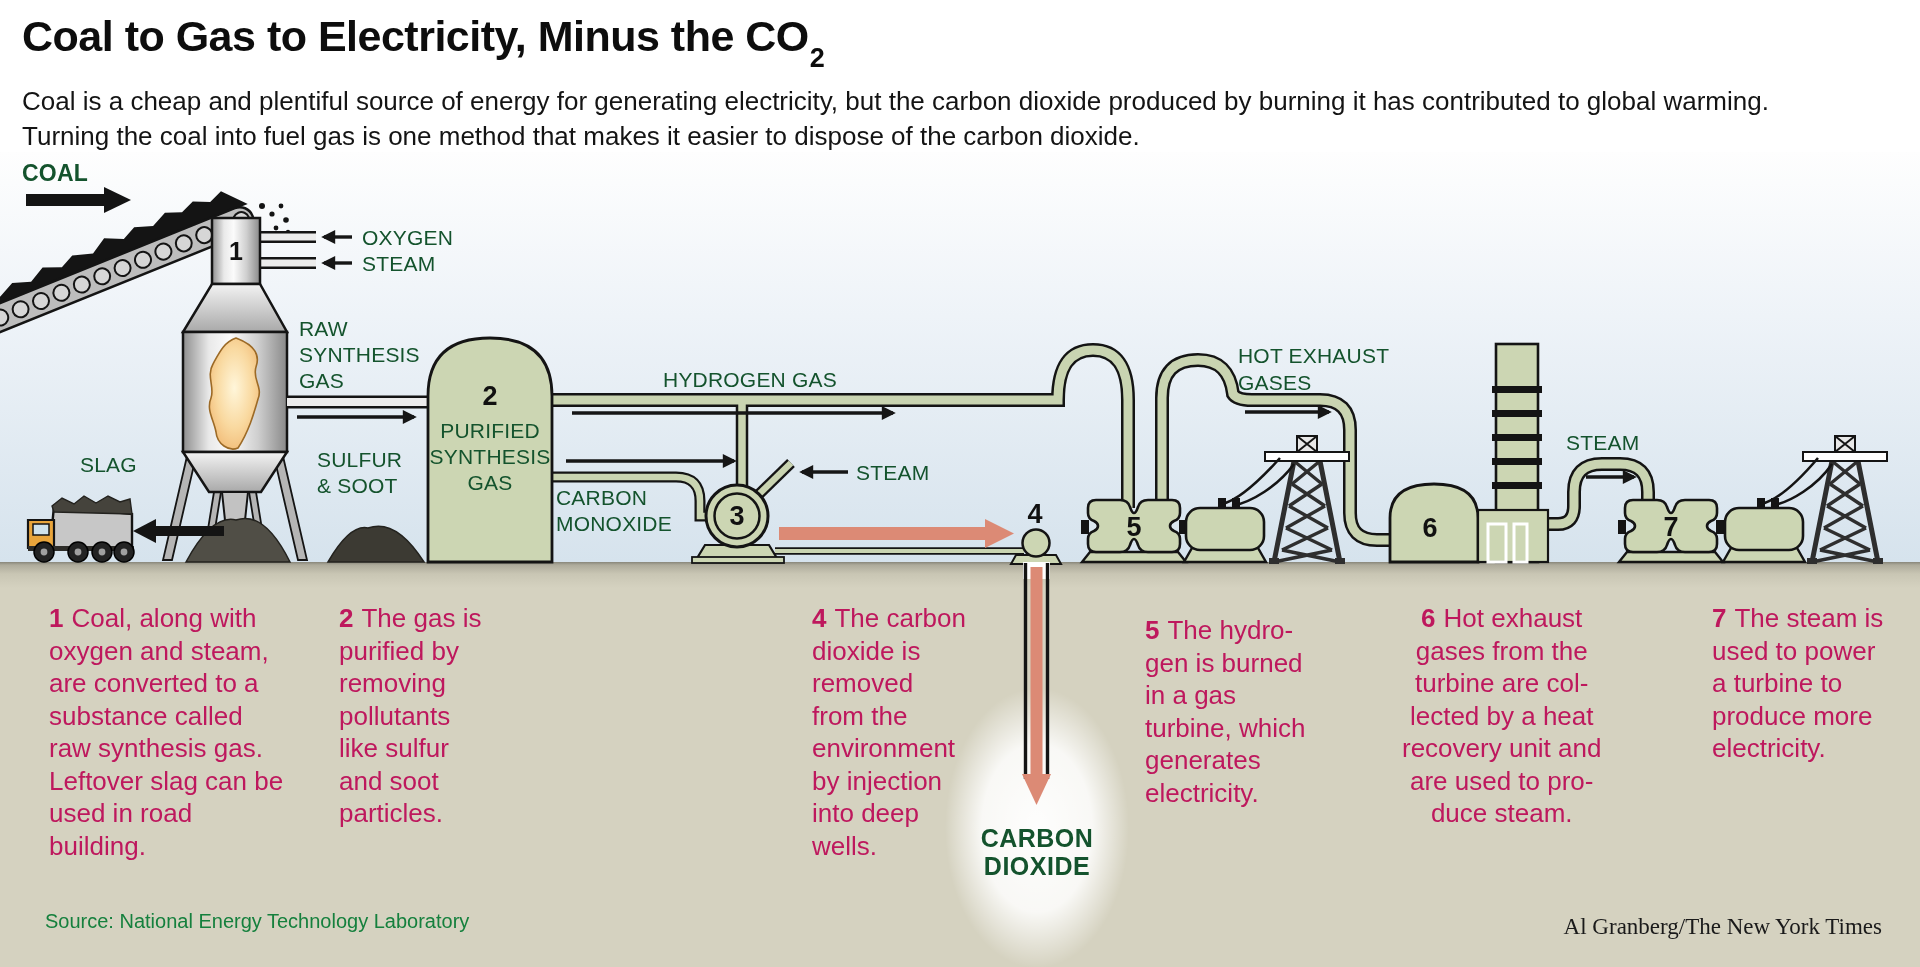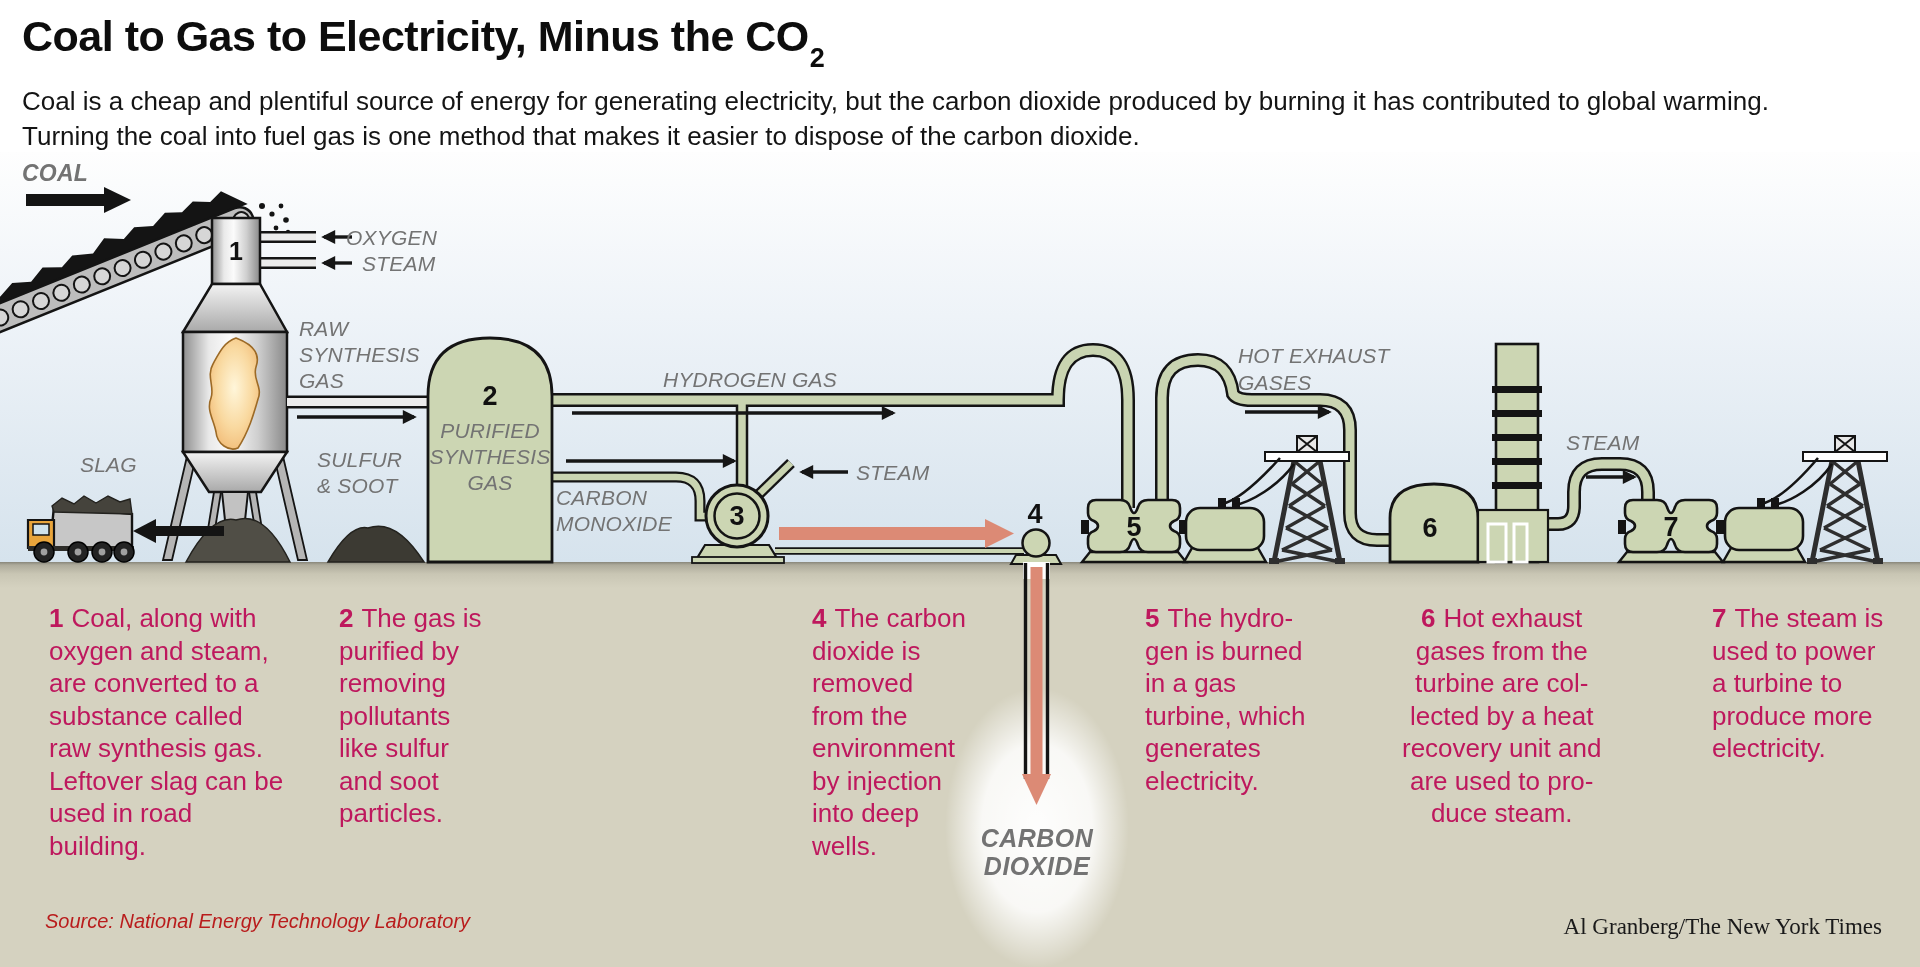--- a/index.html
+++ b/index.html
@@ -16,7 +16,7 @@
   .title sub{font-size:27px;position:relative;top:6px;left:1px;}
   .intro{position:absolute;left:22px;top:84px;font-size:26px;line-height:35px;color:#141414;white-space:pre;}
   
-  .lbl{position:absolute;font-size:21px;line-height:26px;letter-spacing:.2px;color:#737373;white-space:pre;font-style:italic;}
+  .lbl{position:absolute;font-size:21px;line-height:26px;letter-spacing:.2px;color:#14532d;white-space:pre;}
   .lbl.bold{font-weight:bold;}
   .ctr{transform:translateX(-50%);text-align:center;}
   .unum{position:absolute;font-size:27px;font-weight:bold;color:#111;transform:translate(-50%,-50%);}

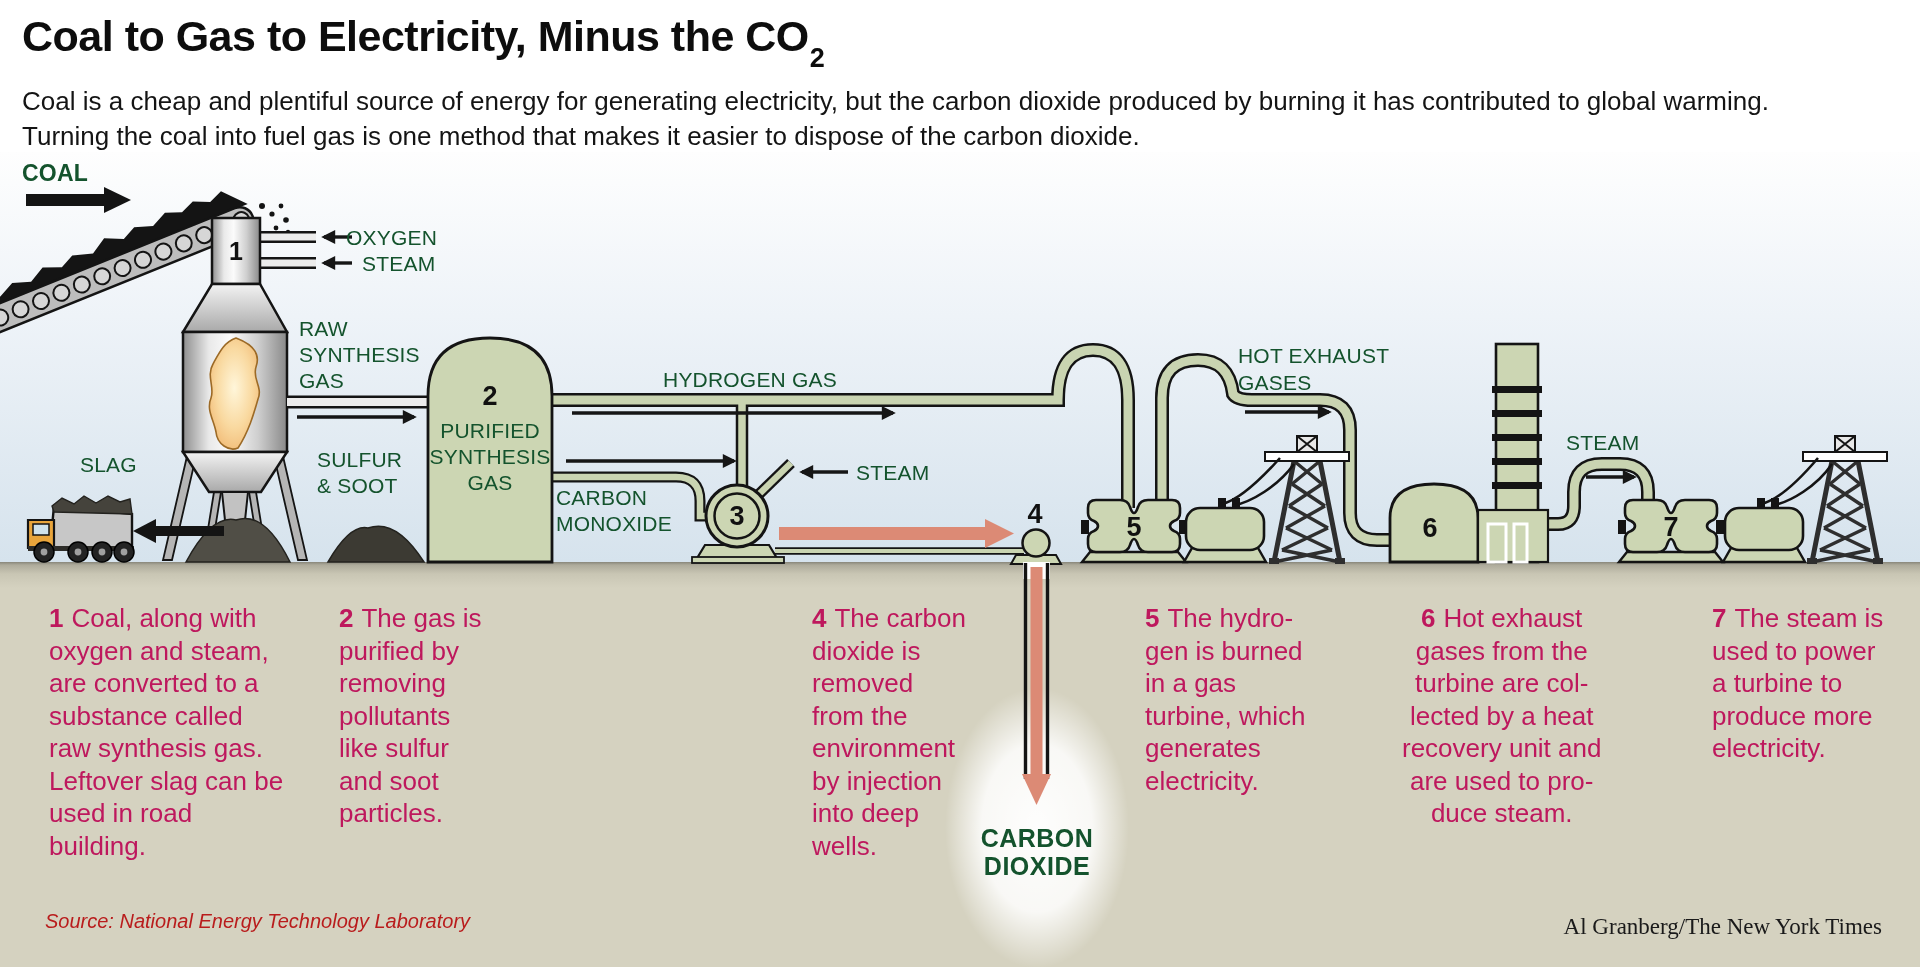--- a/index.html
+++ b/index.html
@@ -289,7 +289,7 @@
 Turning the coal into fuel gas is one method that makes it easier to dispose of the carbon dioxide.</div>
 
   <div class="lbl bold" style="left:22px;top:160px;font-size:23px;">COAL</div>
-  <div class="lbl" style="left:346px;top:225px;">OXYGEN</div>
+  <div class="lbl" style="left:362px;top:225px;">OXYGEN</div>
   <div class="lbl" style="left:362px;top:251px;">STEAM</div>
   <div class="lbl" style="left:299px;top:316px;">RAW
 SYNTHESIS

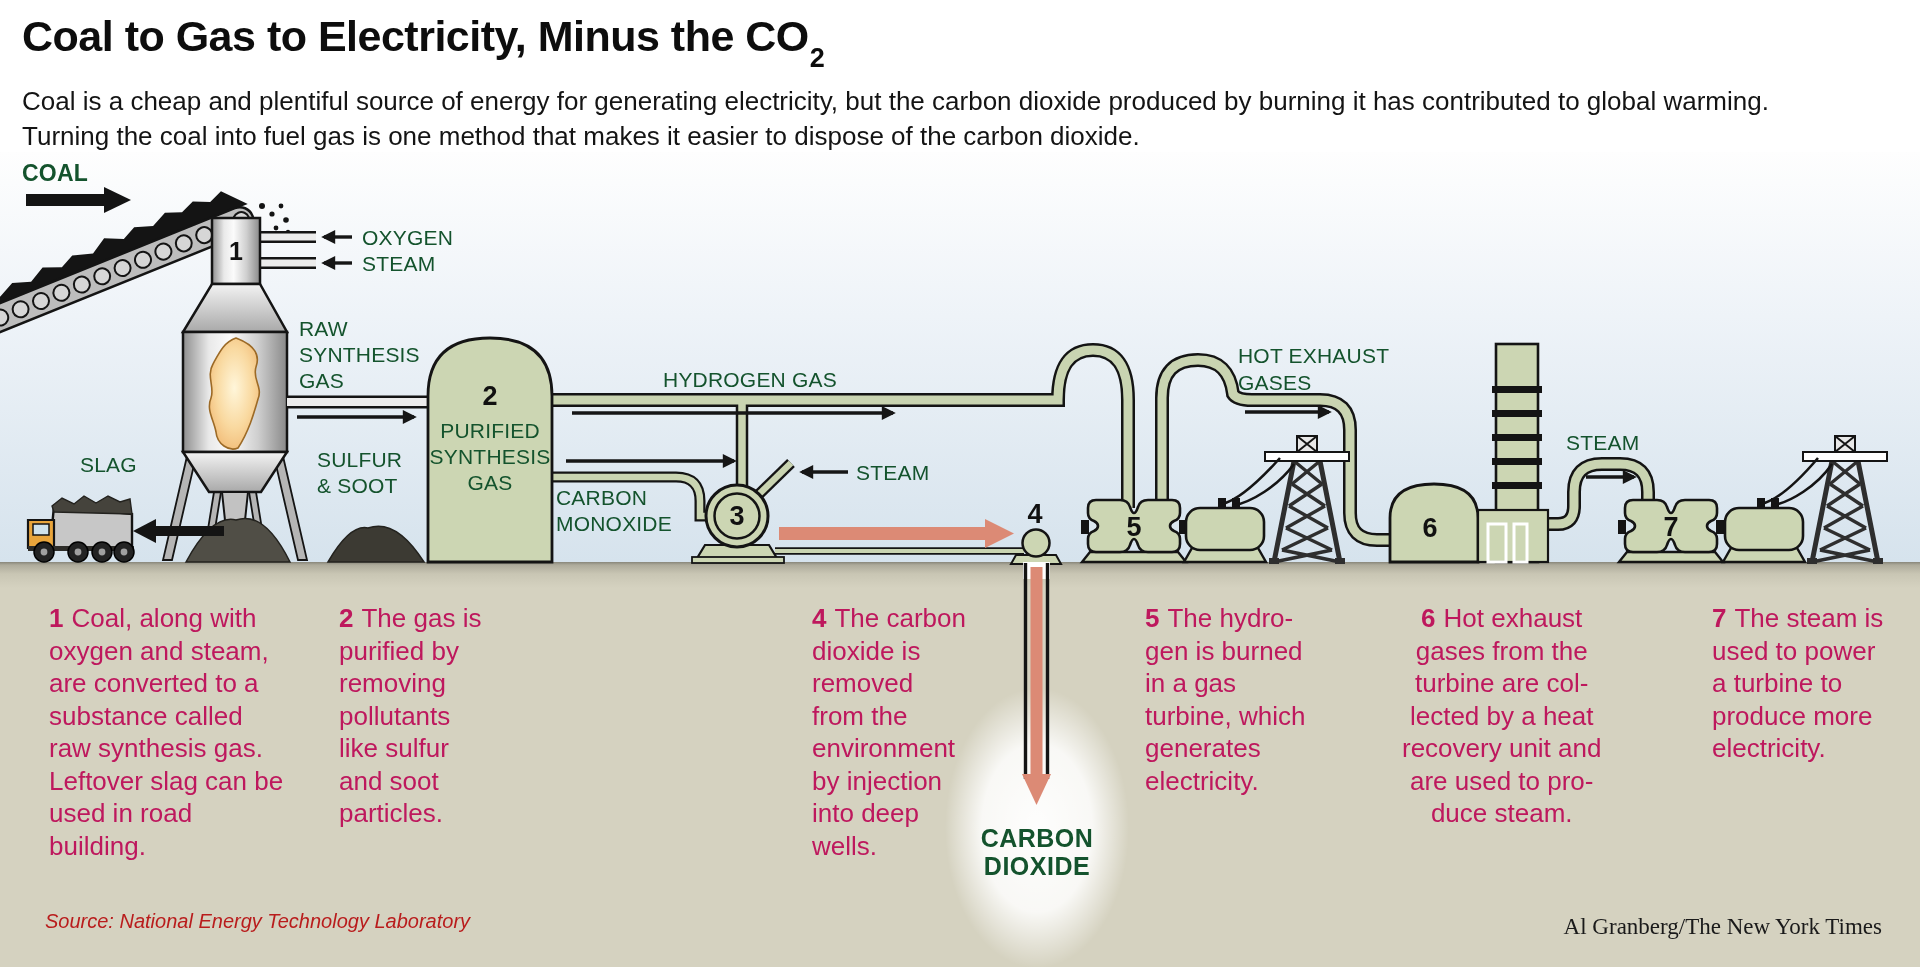--- a/index.html
+++ b/index.html
@@ -341,7 +341,7 @@
 by injection
 into deep
 wells.</span></div>
-  <div class="cap" style="left:1145px;"><b>5</b><span>The hydro-
+  <div class="cap" style="left:1145px;margin-top:12px;"><b>5</b><span>The hydro-
 gen is burned
 in a gas
 turbine, which

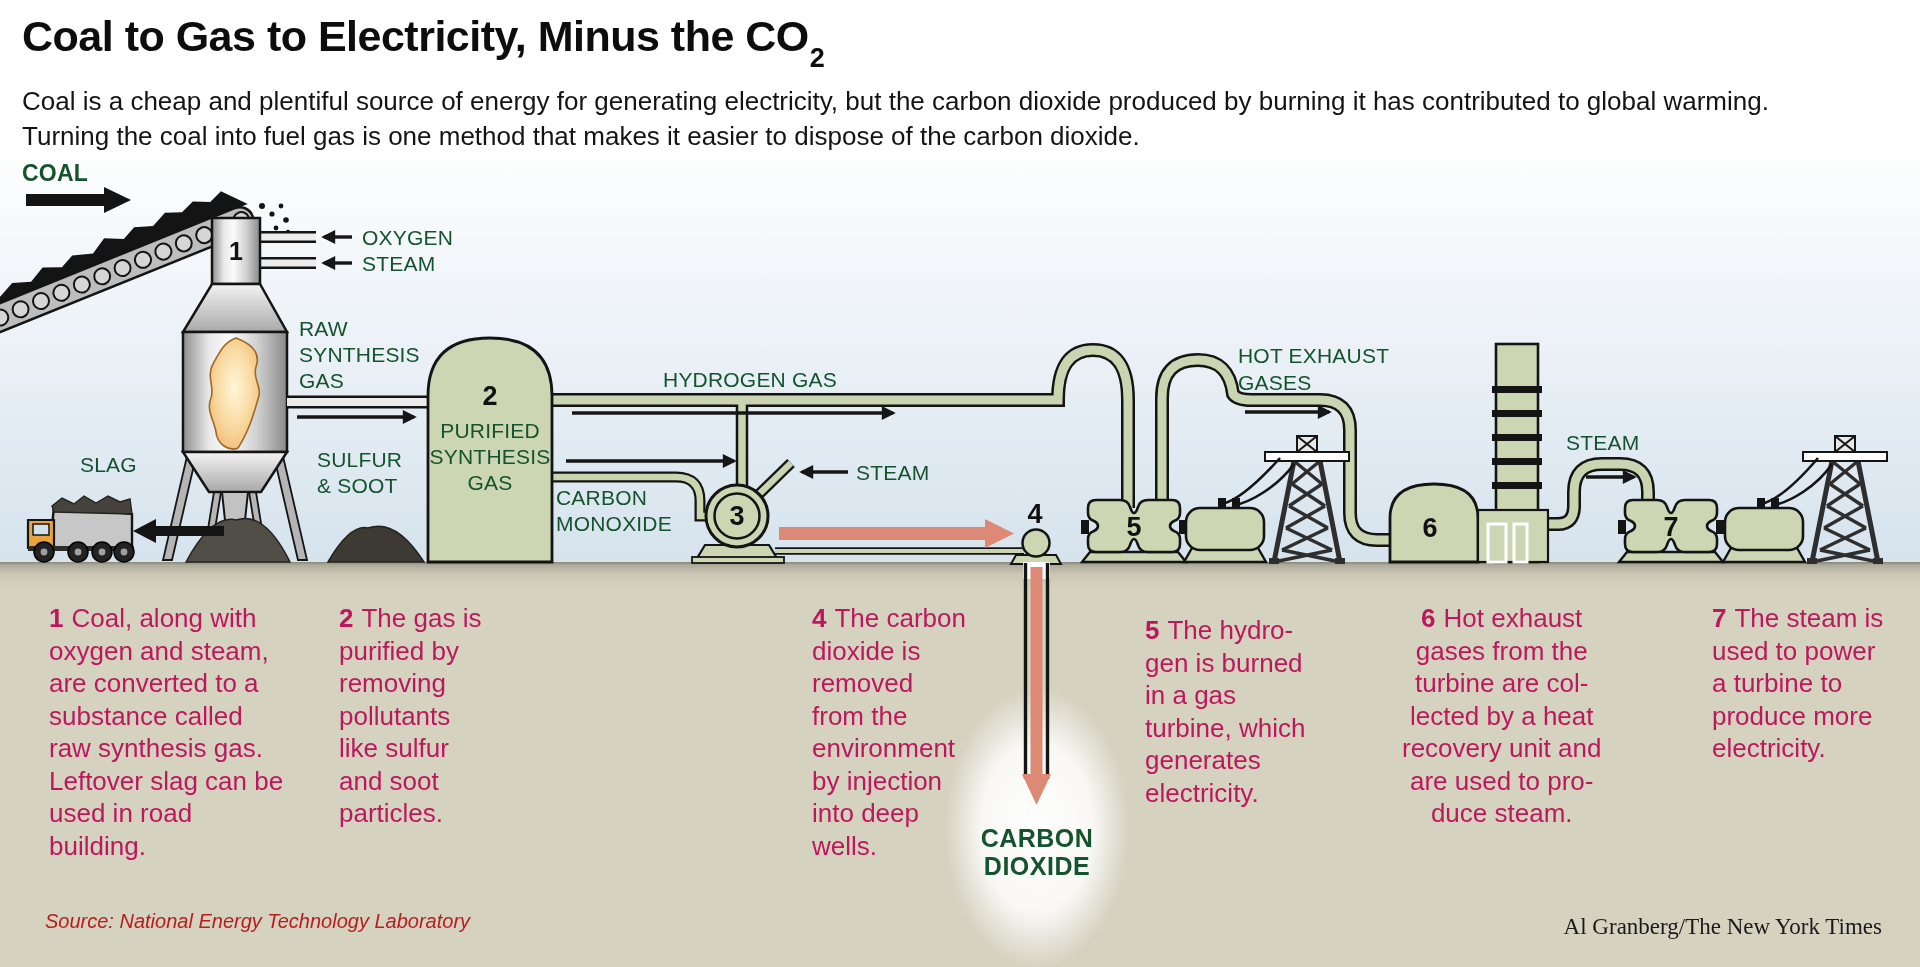--- a/index.html
+++ b/index.html
@@ -25,7 +25,7 @@
   .cap b{margin-right:8px;}
   .cap span{white-space:pre;}
   
-  .source{position:absolute;left:45px;top:910px;font-size:20px;font-style:italic;color:#b91c1c;}
+  .source{position:absolute;left:45px;top:910px;font-size:20px;color:#15803d;}
   .credit{position:absolute;right:38px;top:914px;font-size:23px;color:#1a1a1a;
           font-family:"Liberation Serif",serif;}
 </style>

